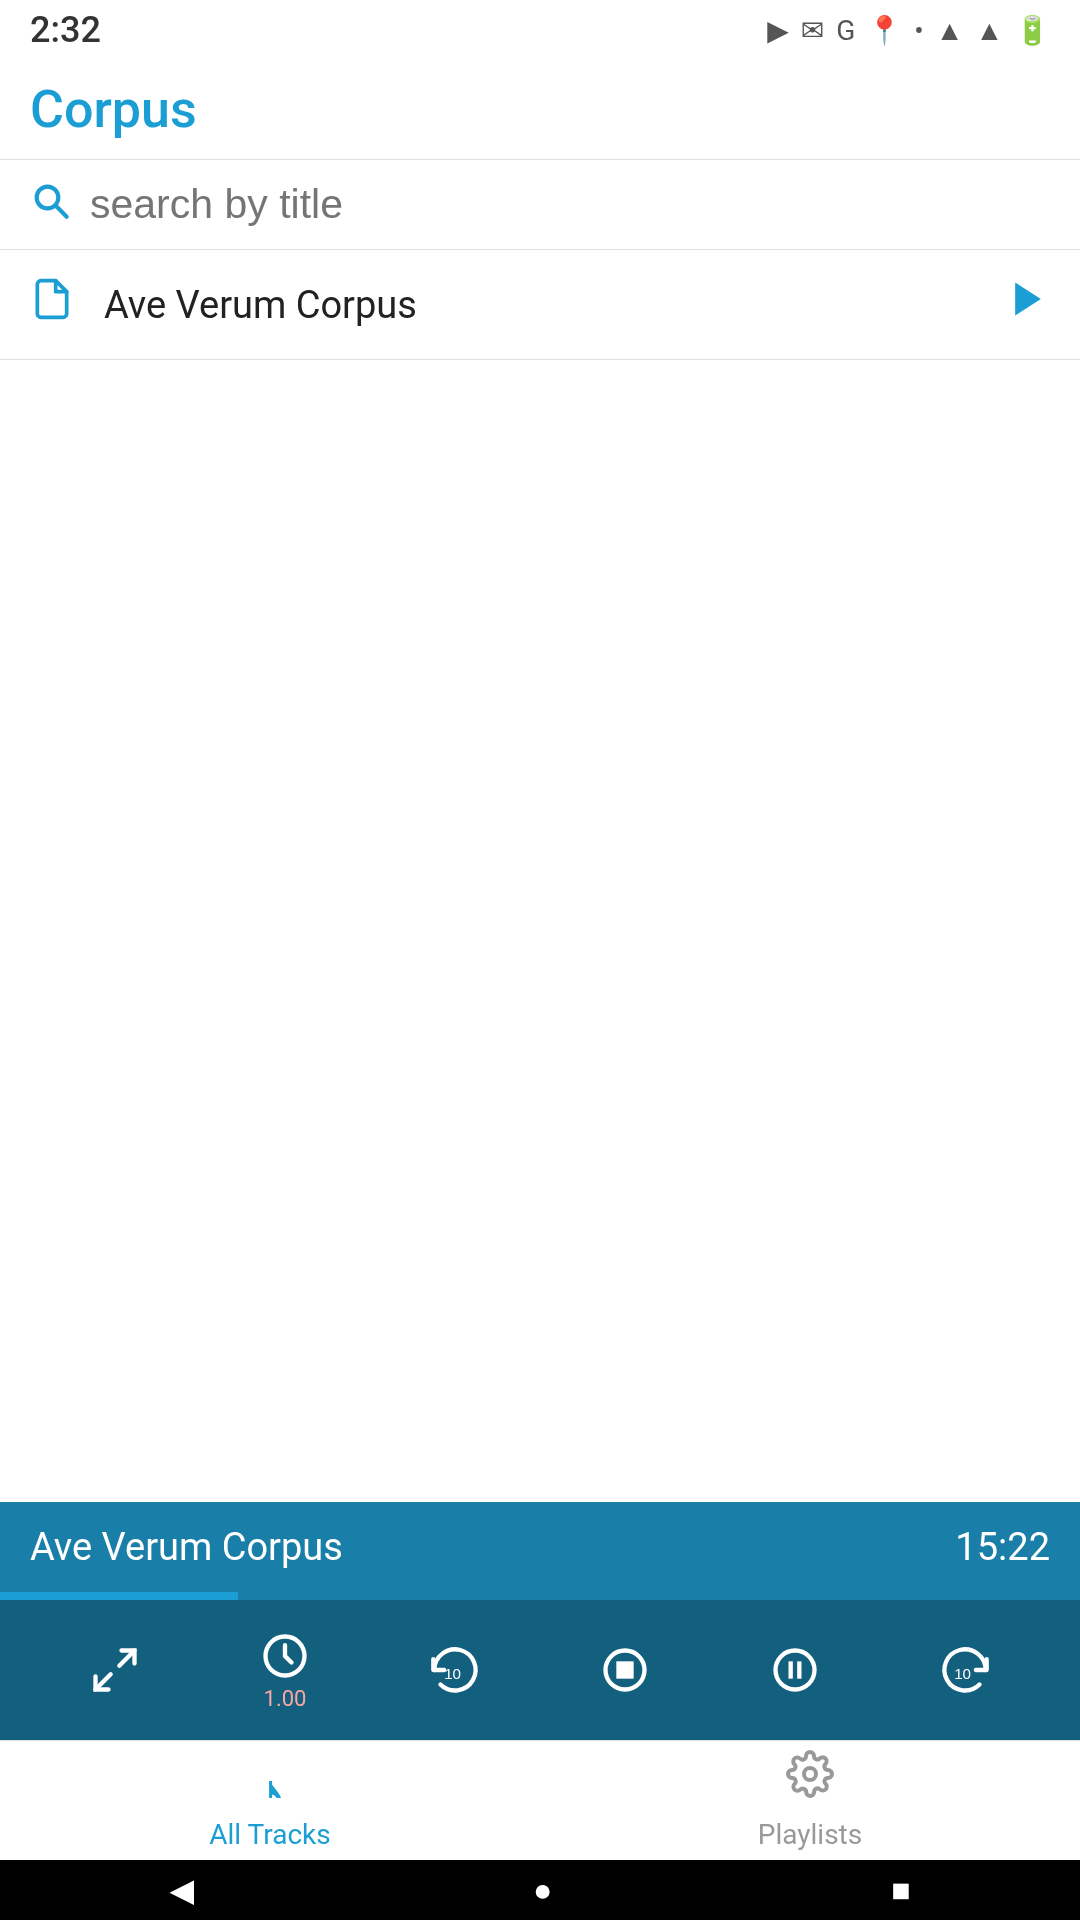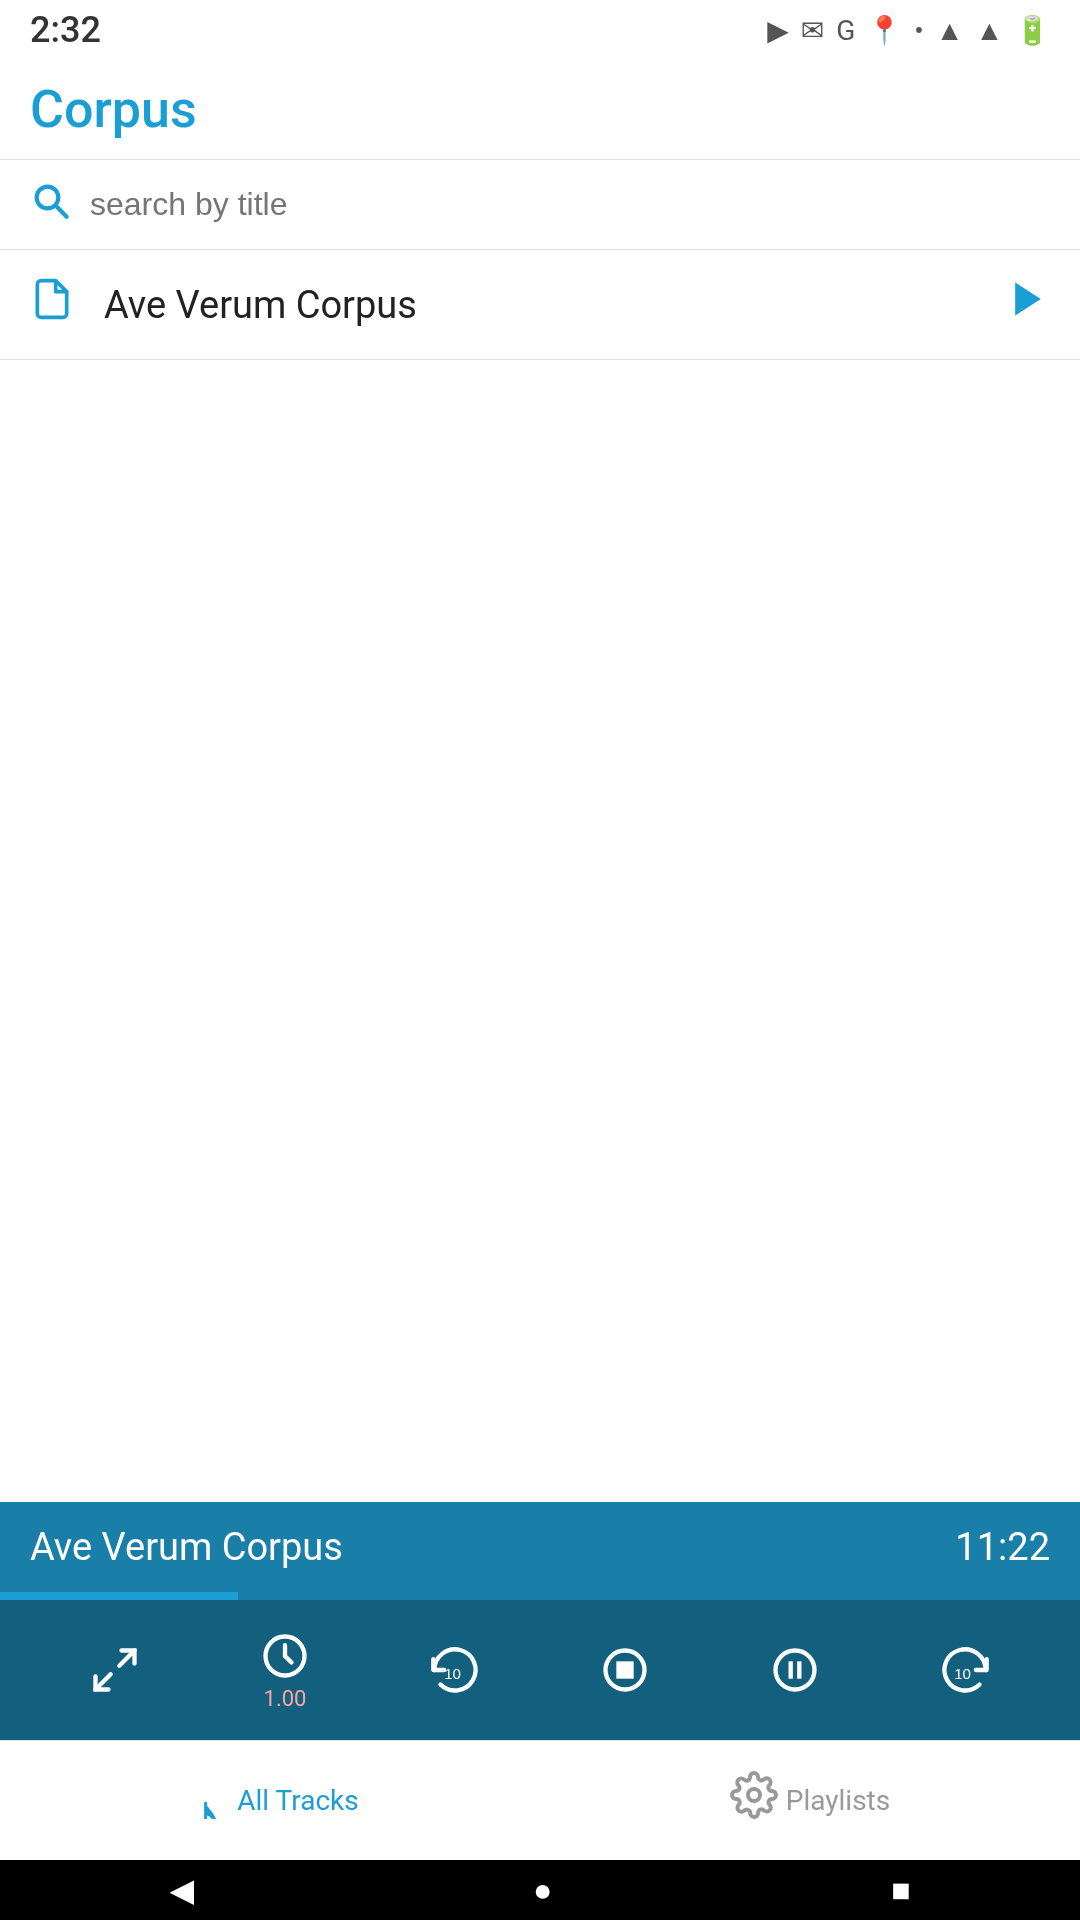--- a/index.html
+++ b/index.html
@@ -66,7 +66,7 @@
     .search-input {
       border: none;
       outline: none;
-      font-size: 32px;
+      font-size: 41px;
       color: #aaa;
       flex: 1;
       background: transparent;

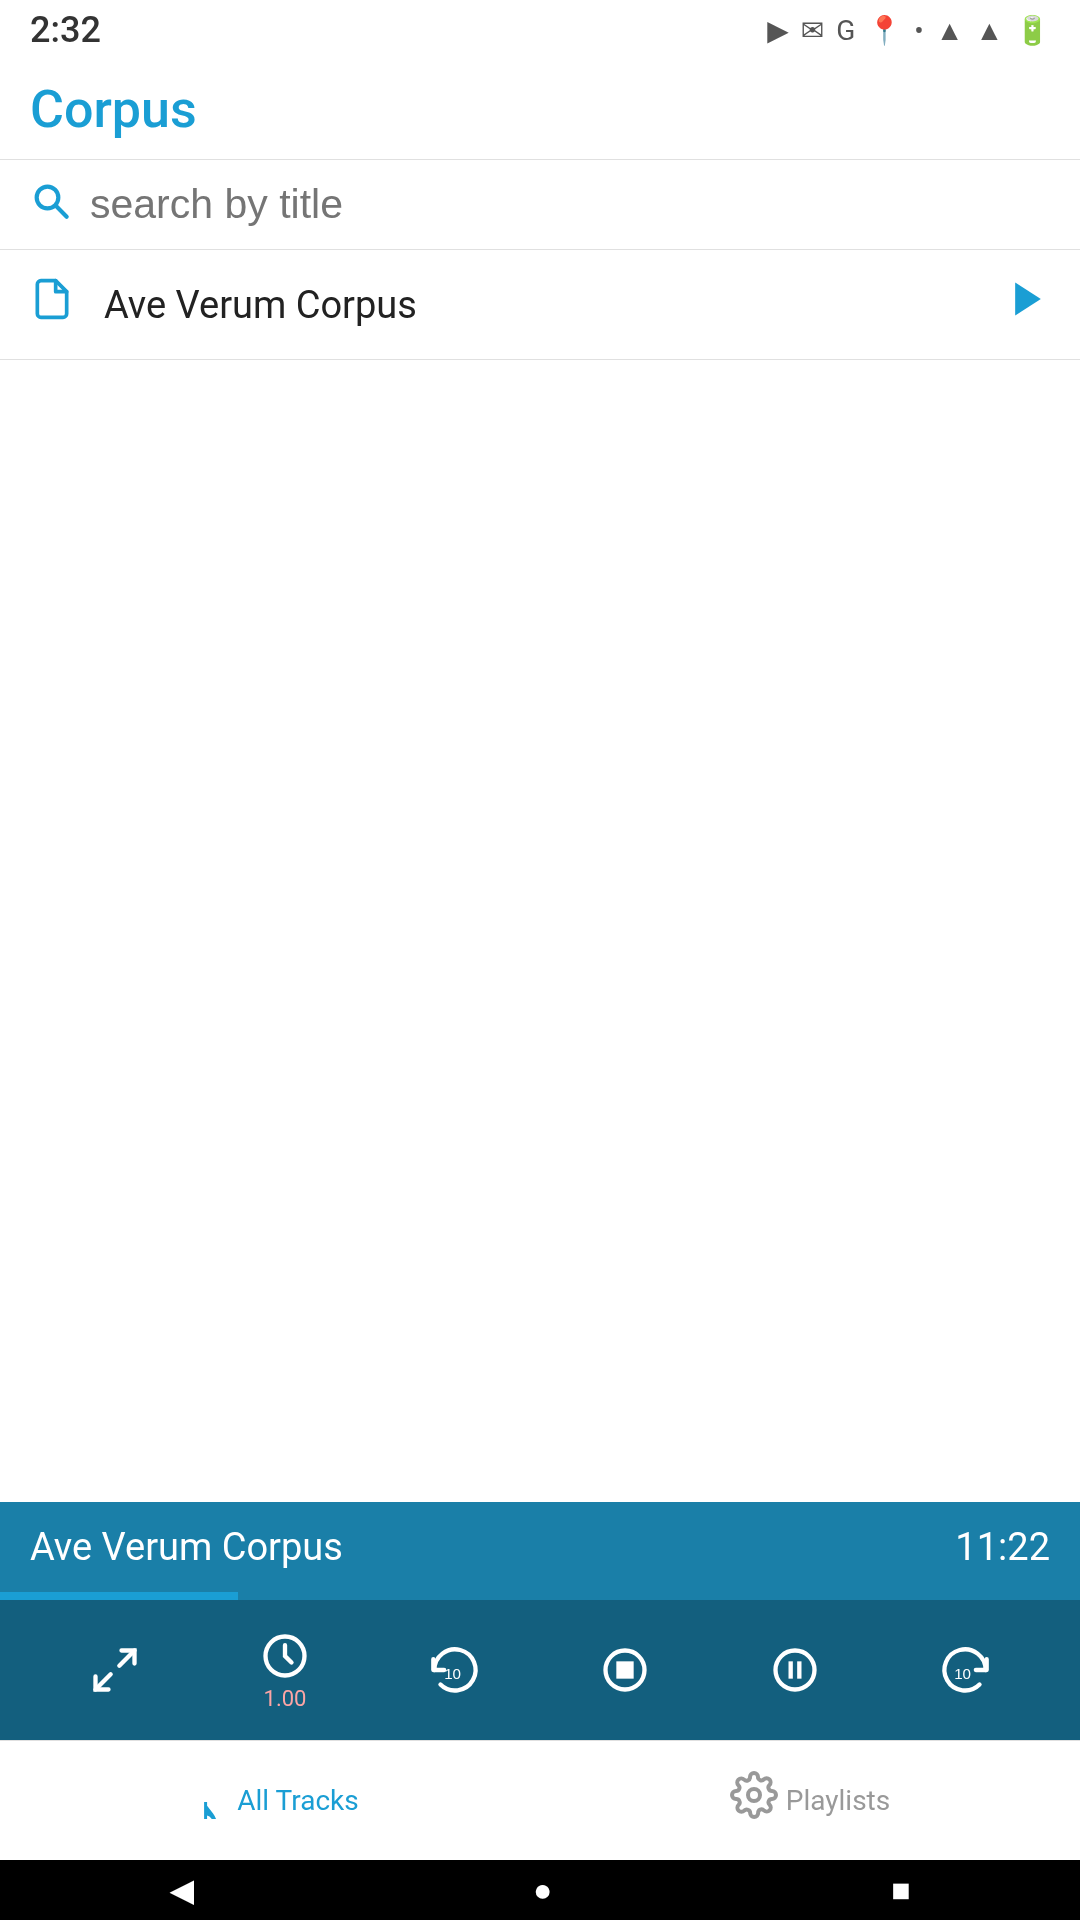--- a/index.html
+++ b/index.html
@@ -262,7 +262,7 @@
 <div class="player-container">
   <div class="player-title-bar">
     <span class="player-track-name">Ave Verum Corpus</span>
-    <span class="player-time">11:22</span>
+    <span class="player-time">15:22</span>
   </div>
   <div class="player-progress-bar">
     <div class="player-progress-fill"></div>

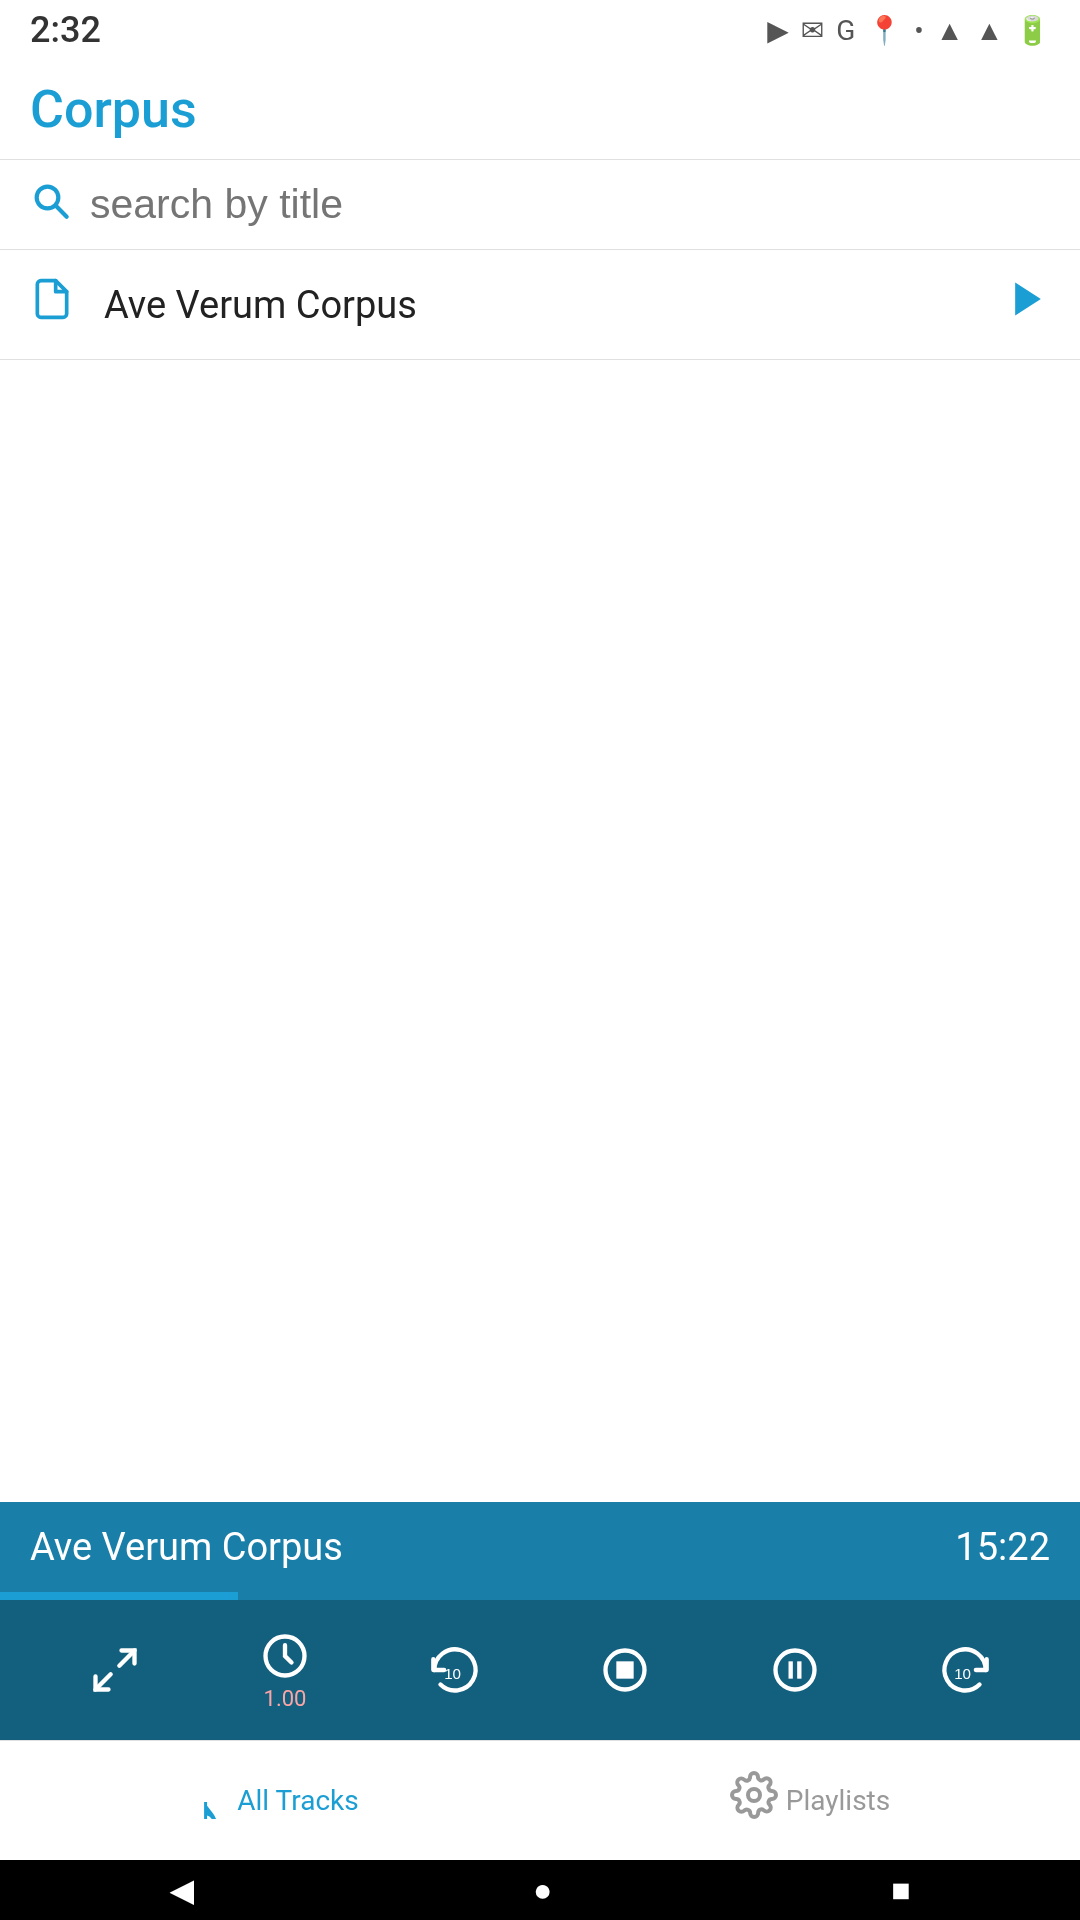--- a/index.html
+++ b/index.html
@@ -171,7 +171,7 @@
     .nav-item {
       flex: 1;
       display: flex;
-      flex-direction: row;
+      flex-direction: column;
       align-items: center;
       justify-content: center;
       gap: 8px;

